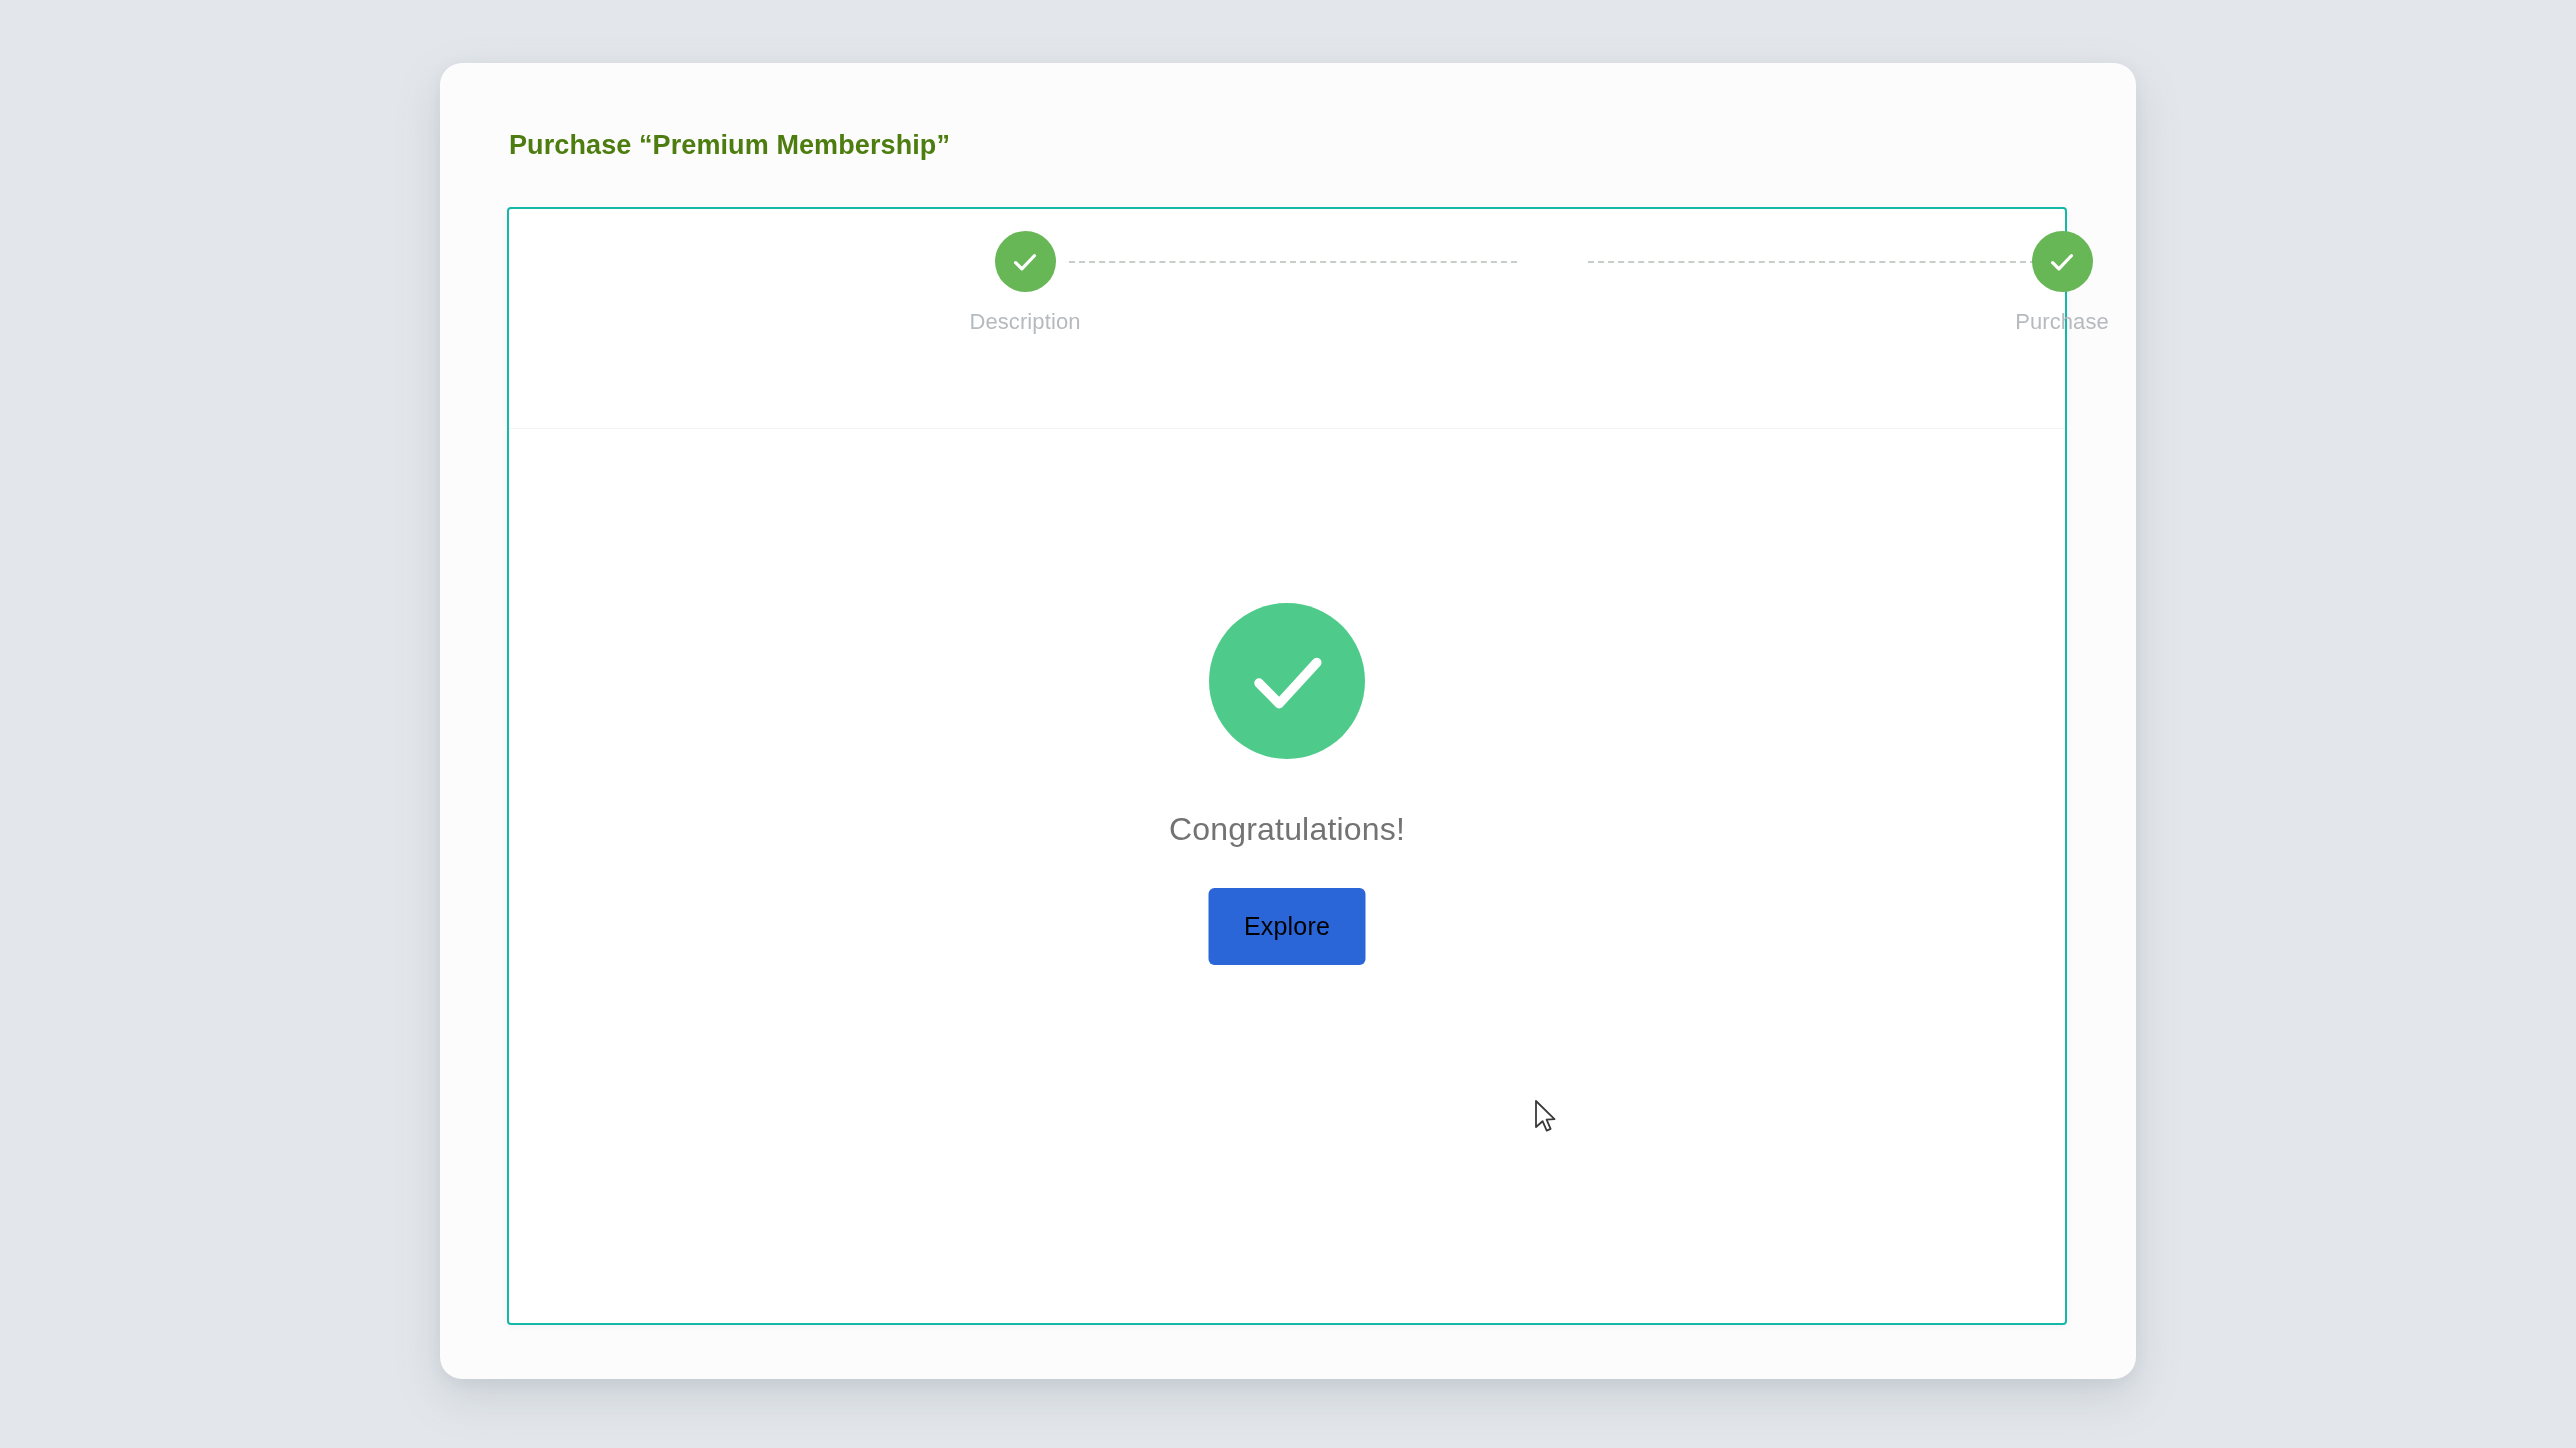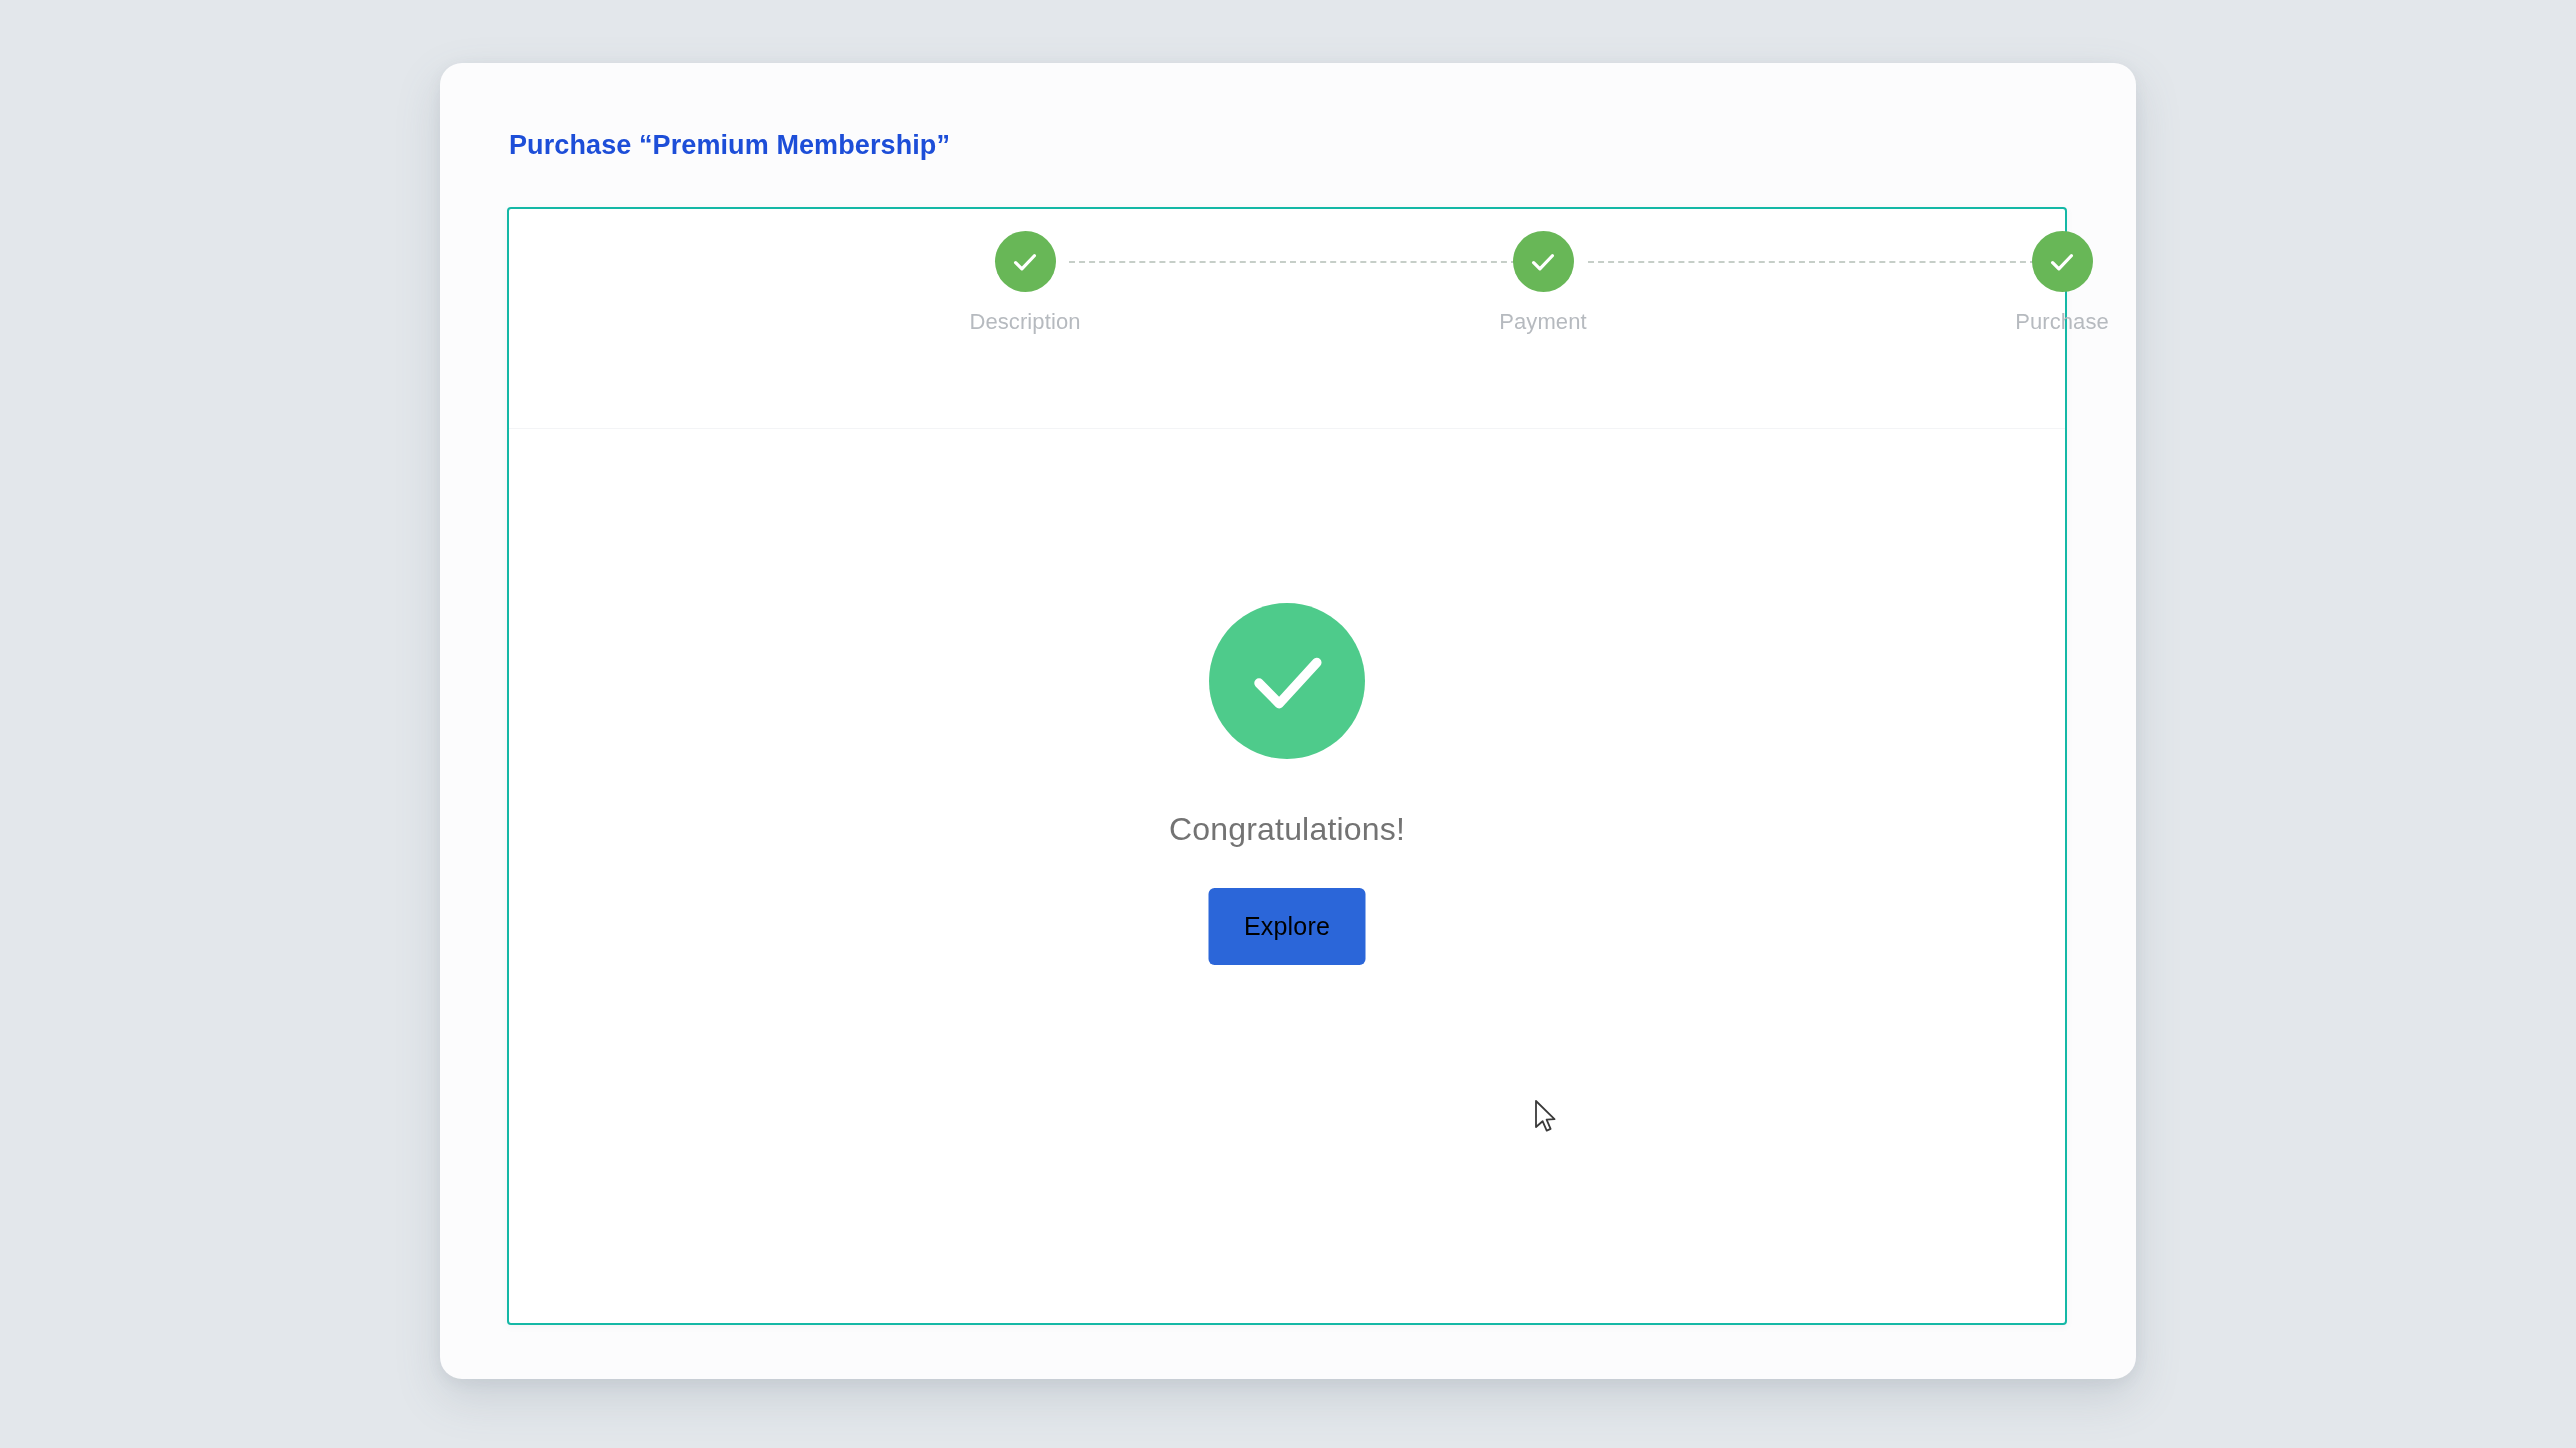--- a/index.html
+++ b/index.html
@@ -38,7 +38,7 @@
     top: 65px;
     font-size: 27px;
     line-height: 34px;
-    color: #1d4ed8;
+    color: #4d7c0f;
     letter-spacing: 0.1px;
     white-space: nowrap;
   }

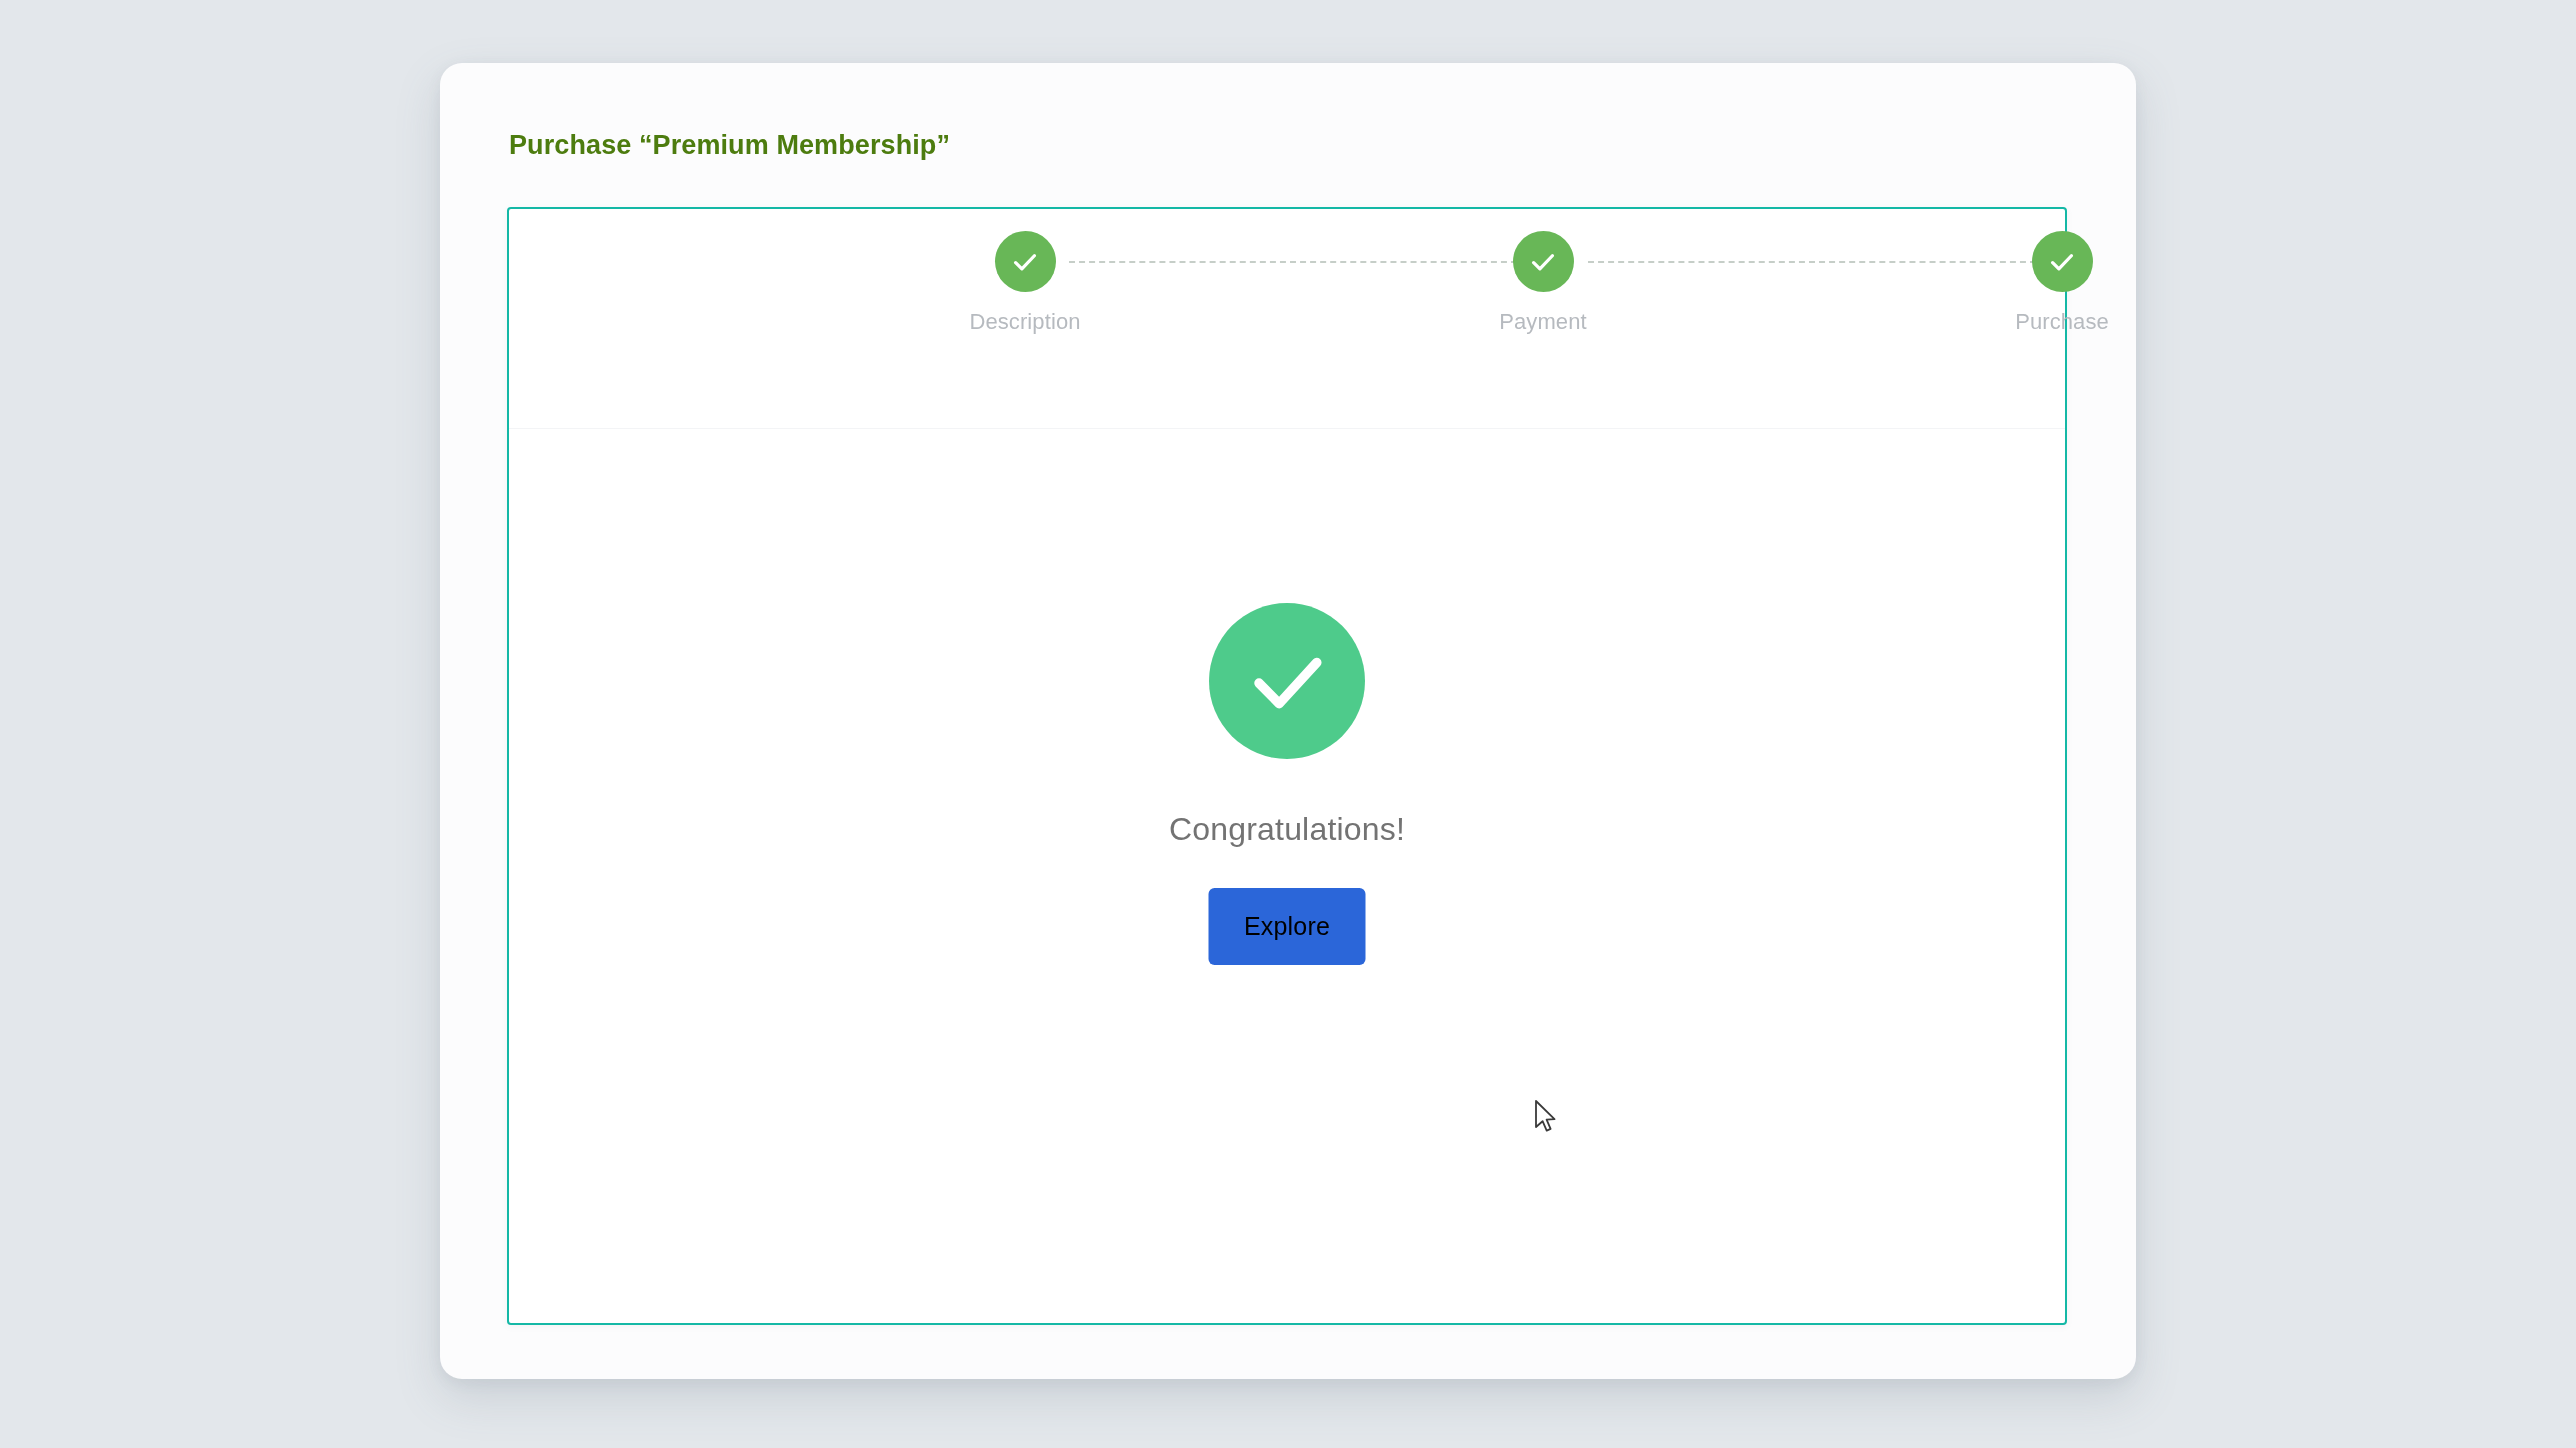--- a/index.html
+++ b/index.html
@@ -202,16 +202,6 @@
         <div class="step-label">Description</div>
       </div>
 
-      <div class="step s1">
-        <div class="step-circle">
-          <span>
-            <svg width="30" height="30" viewBox="0 0 24 24" fill="none" stroke="#ffffff" stroke-width="2.6" stroke-linecap="round" stroke-linejoin="round">
-              <polyline points="4.5,12.5 9.5,17.5 19.5,7"></polyline>
-            </svg>
-          </span>
-        </div>
-        <div class="step-label">Payment</div>
-      </div>
 
       <div class="step s2">
         <div class="step-circle">

